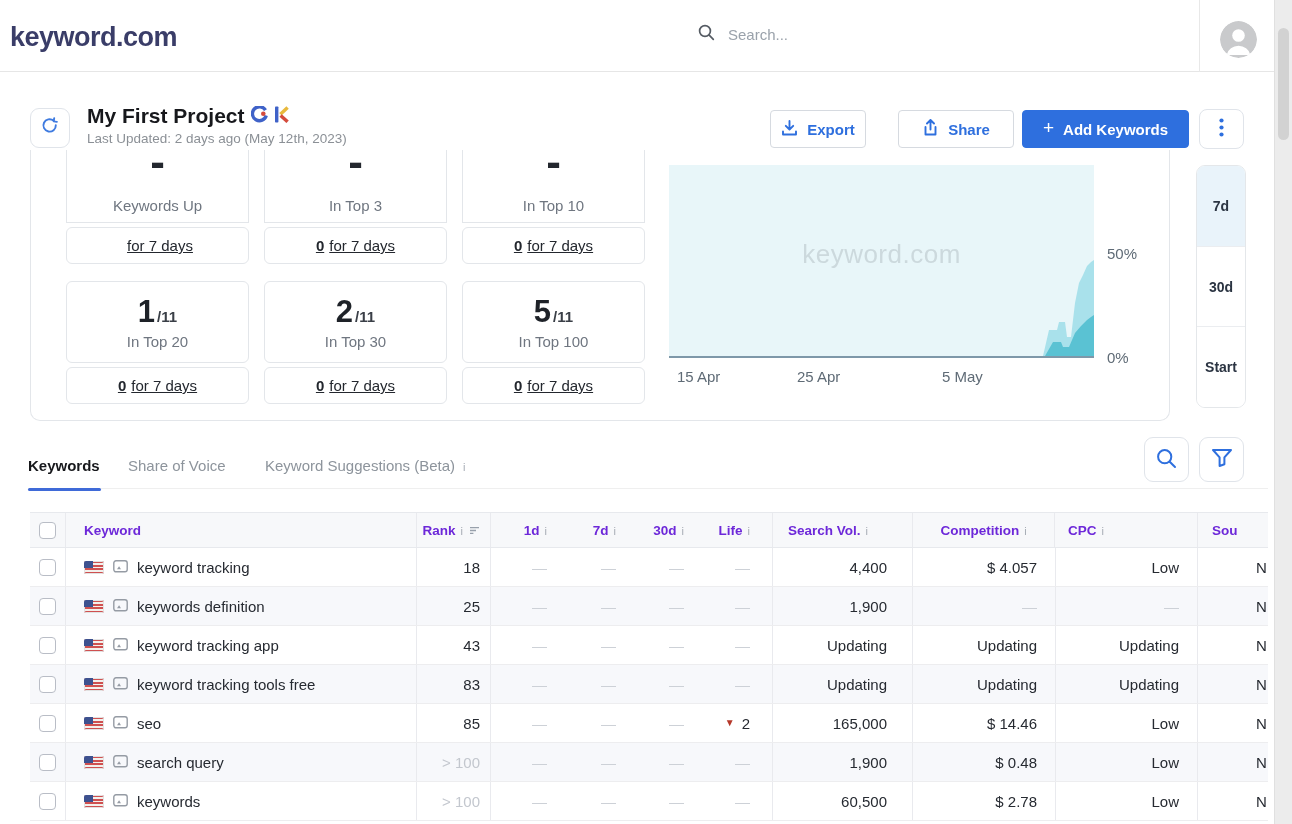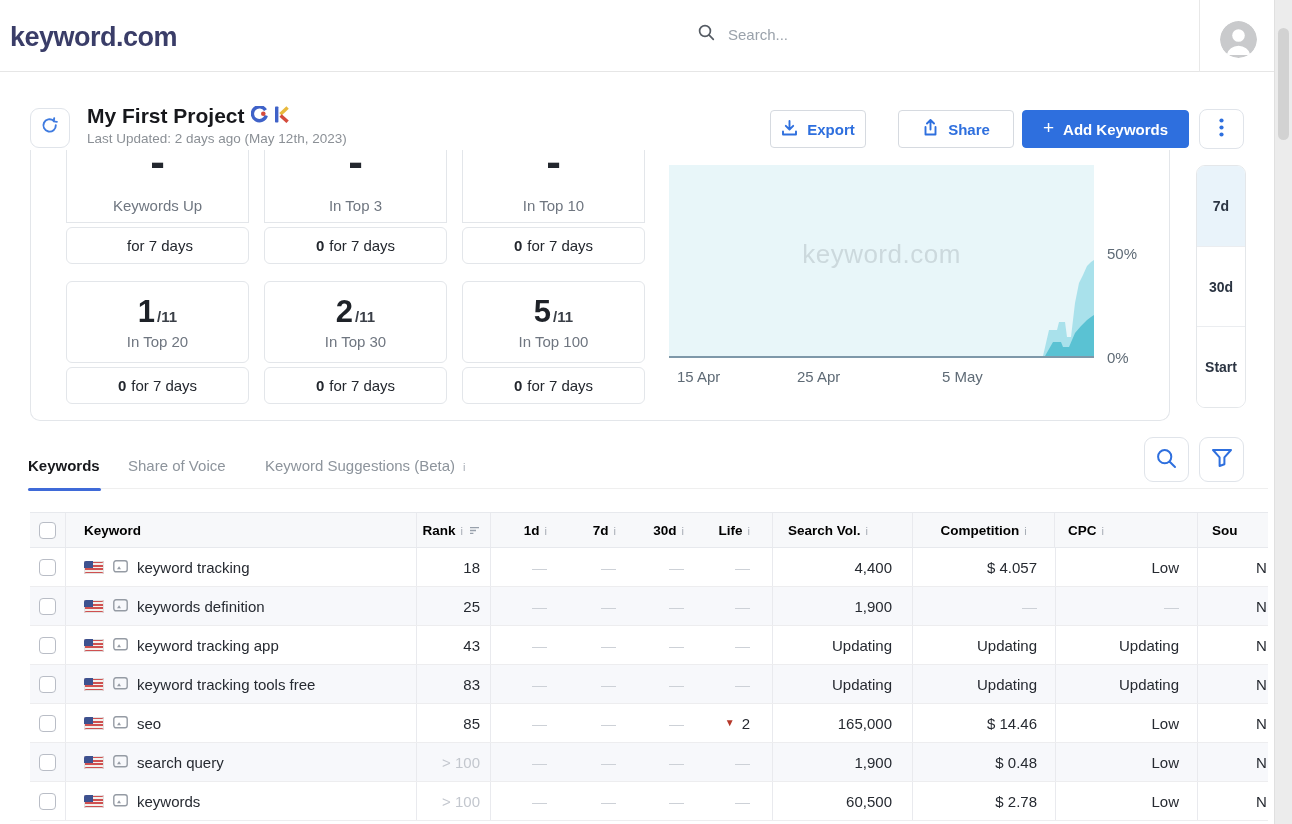--- a/index.html
+++ b/index.html
@@ -54,7 +54,7 @@
   .valrow .val { font-size:31px; font-weight:700; color:#1e2228; }
   .valrow .denom { font-size:15px; font-weight:700; color:#3a3f47; margin-left:2px; }
   .stat-sub { position:absolute; width:183px; height:37px; border:1px solid #e3e6ea; border-radius:6px;
-    background:#fff; display:flex; align-items:center; justify-content:center; gap:5px; font-size:15px; color:#23272e; }
+    background:#fff; display:flex; align-items:center; justify-content:center; gap:5px; font-size:15px; color:#23272e;text-decoration:underline; }
   .stat-sub b { font-weight:700; }
   .p0 { left:35px; } .p1 { left:233px; } .p2 { left:431px; }
   .sub-r1 { top:77px; } .sub-r2 { top:217px; }

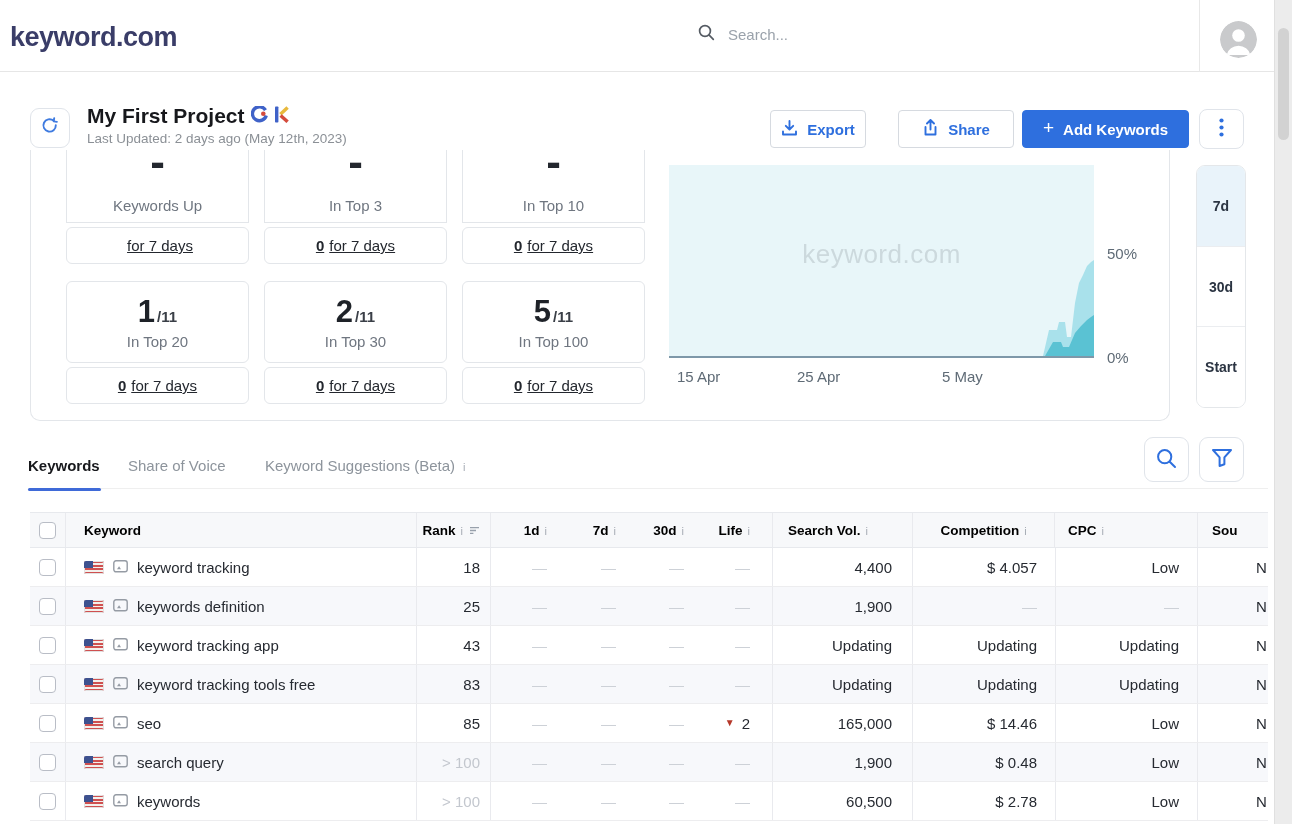--- a/index.html
+++ b/index.html
@@ -100,7 +100,7 @@
   .trow { display:flex; height:39px; border-bottom:1px solid #ededef; background:#fff; cursor:pointer; }
   .trow.alt { background:#f7f8fb; }
   .hcell, .cell { display:flex; align-items:center; overflow:hidden; flex:none; }
-  .hcell { font-size:13.5px; font-weight:700; color:#000000; }
+  .hcell { font-size:13.5px; font-weight:700; color:#6d28d9; }
   .cell { font-size:15px; color:#262a31; }
   .c-cb   { width:36px;  justify-content:center; border-right:1px solid #e9eaee; }
   .c-kw   { width:351px; padding-left:18px; gap:9px; border-right:1px solid #e9eaee; }

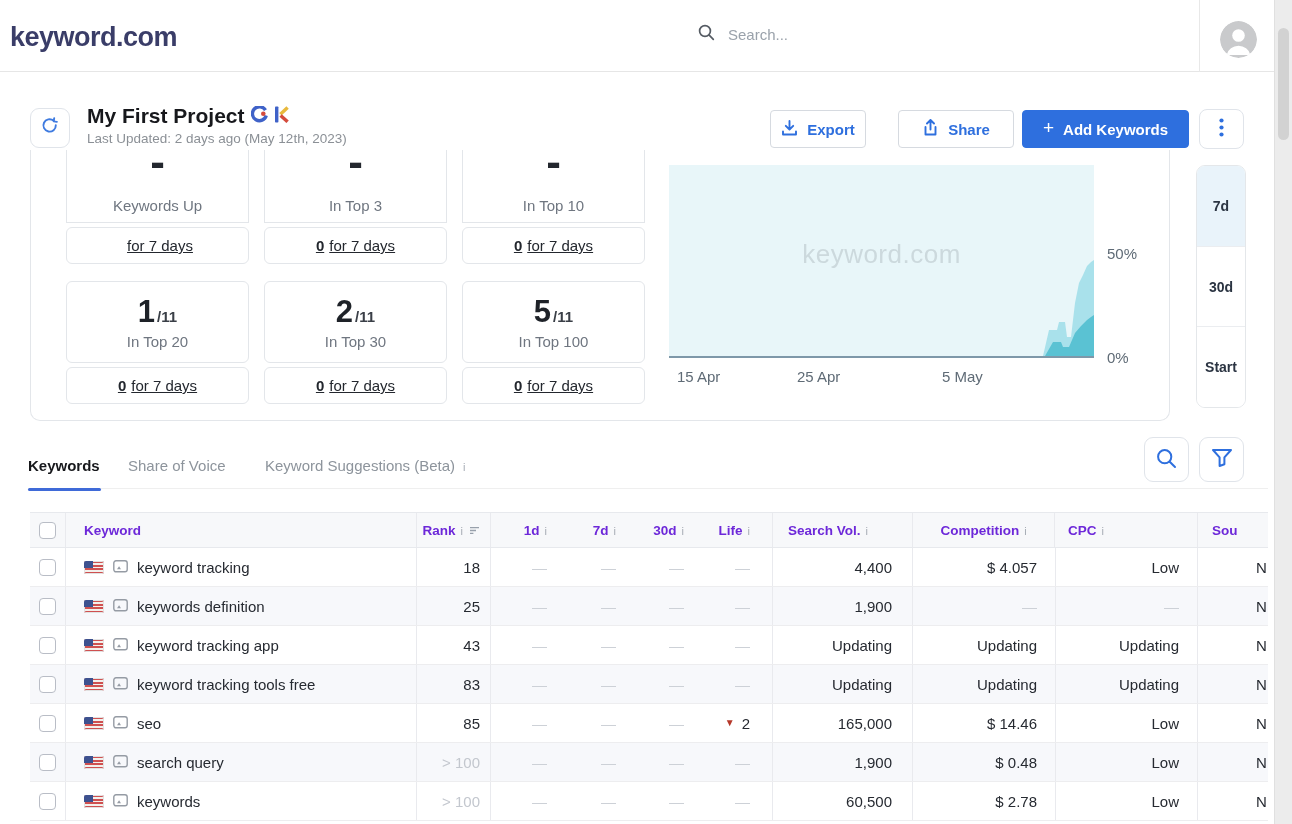--- a/index.html
+++ b/index.html
@@ -109,7 +109,7 @@
   .c-d7   { width:69px;  justify-content:flex-end; padding-right:13px; gap:3px; }
   .c-d30  { width:77px;  justify-content:flex-end; padding-right:22px; gap:3px; }
   .c-life { width:67px;  justify-content:flex-end; padding-right:22px; gap:3px; border-right:1px solid #e9eaee; }
-  .c-vol  { width:140px; justify-content:flex-end; padding-right:20px; gap:3px; border-right:1px solid #e9eaee; }
+  .c-vol  { width:140px; justify-content:flex-end; padding-right:25px; gap:3px; border-right:1px solid #e9eaee; }
   .c-cpc  { width:143px; justify-content:flex-end; padding-right:18px; gap:3px; border-right:1px solid #e9eaee; }
   .c-comp { width:142px; justify-content:flex-end; padding-right:18px; gap:3px; border-right:1px solid #e9eaee; }
   .c-src  { width:70px;  padding-left:58px; }

